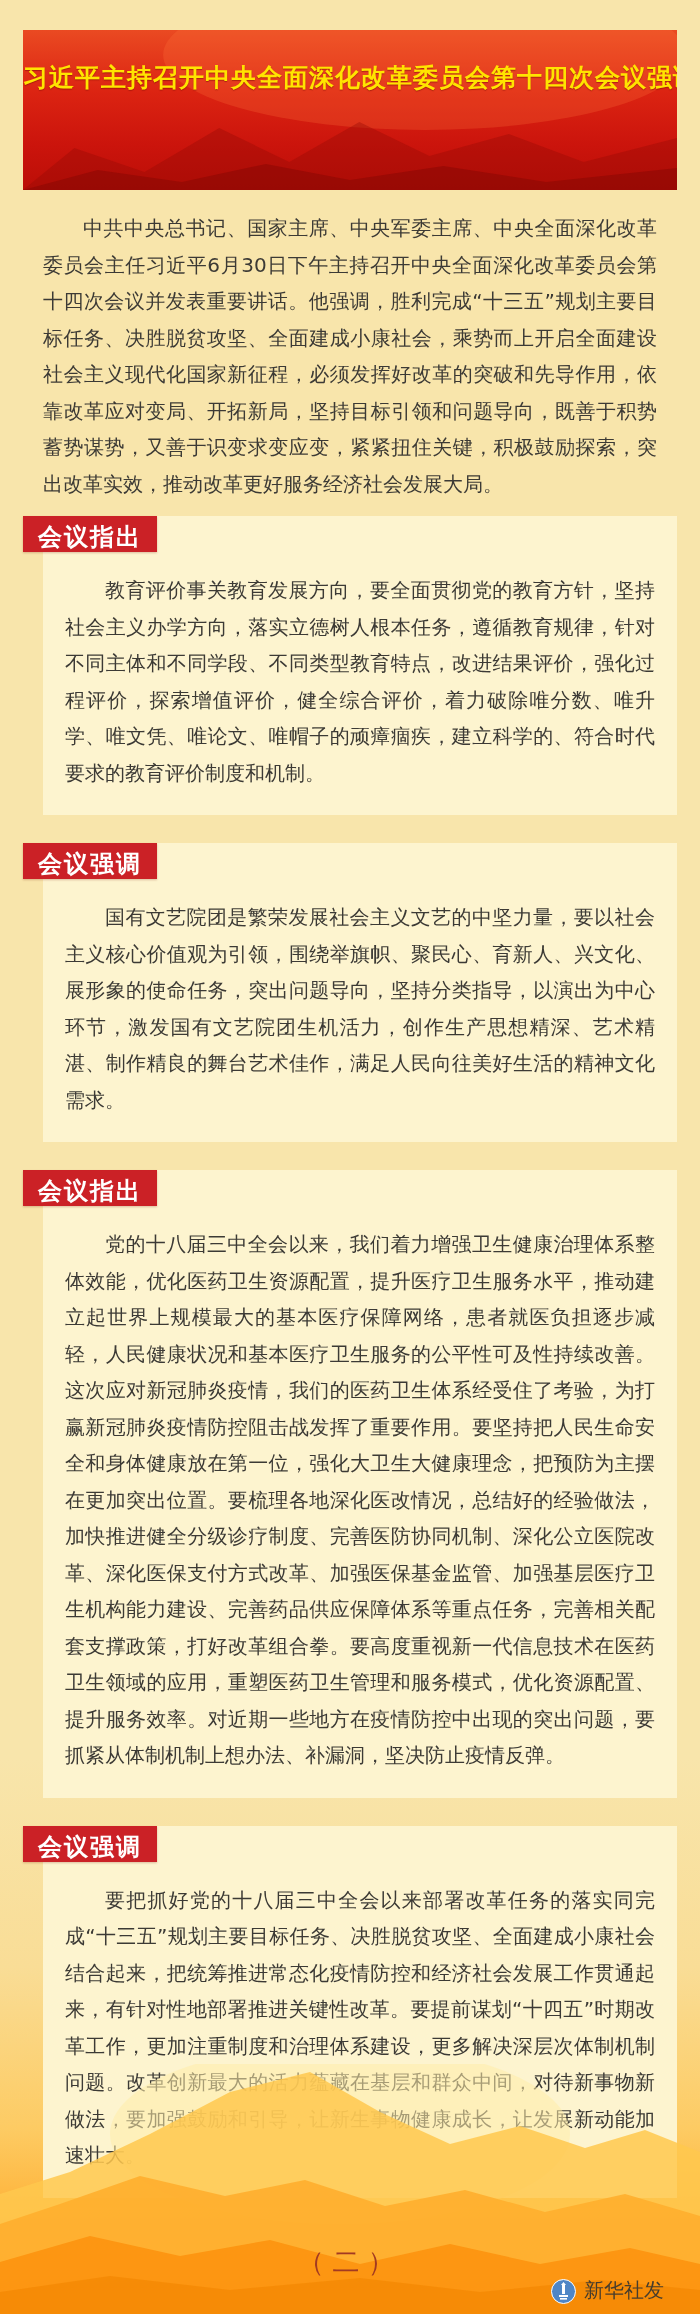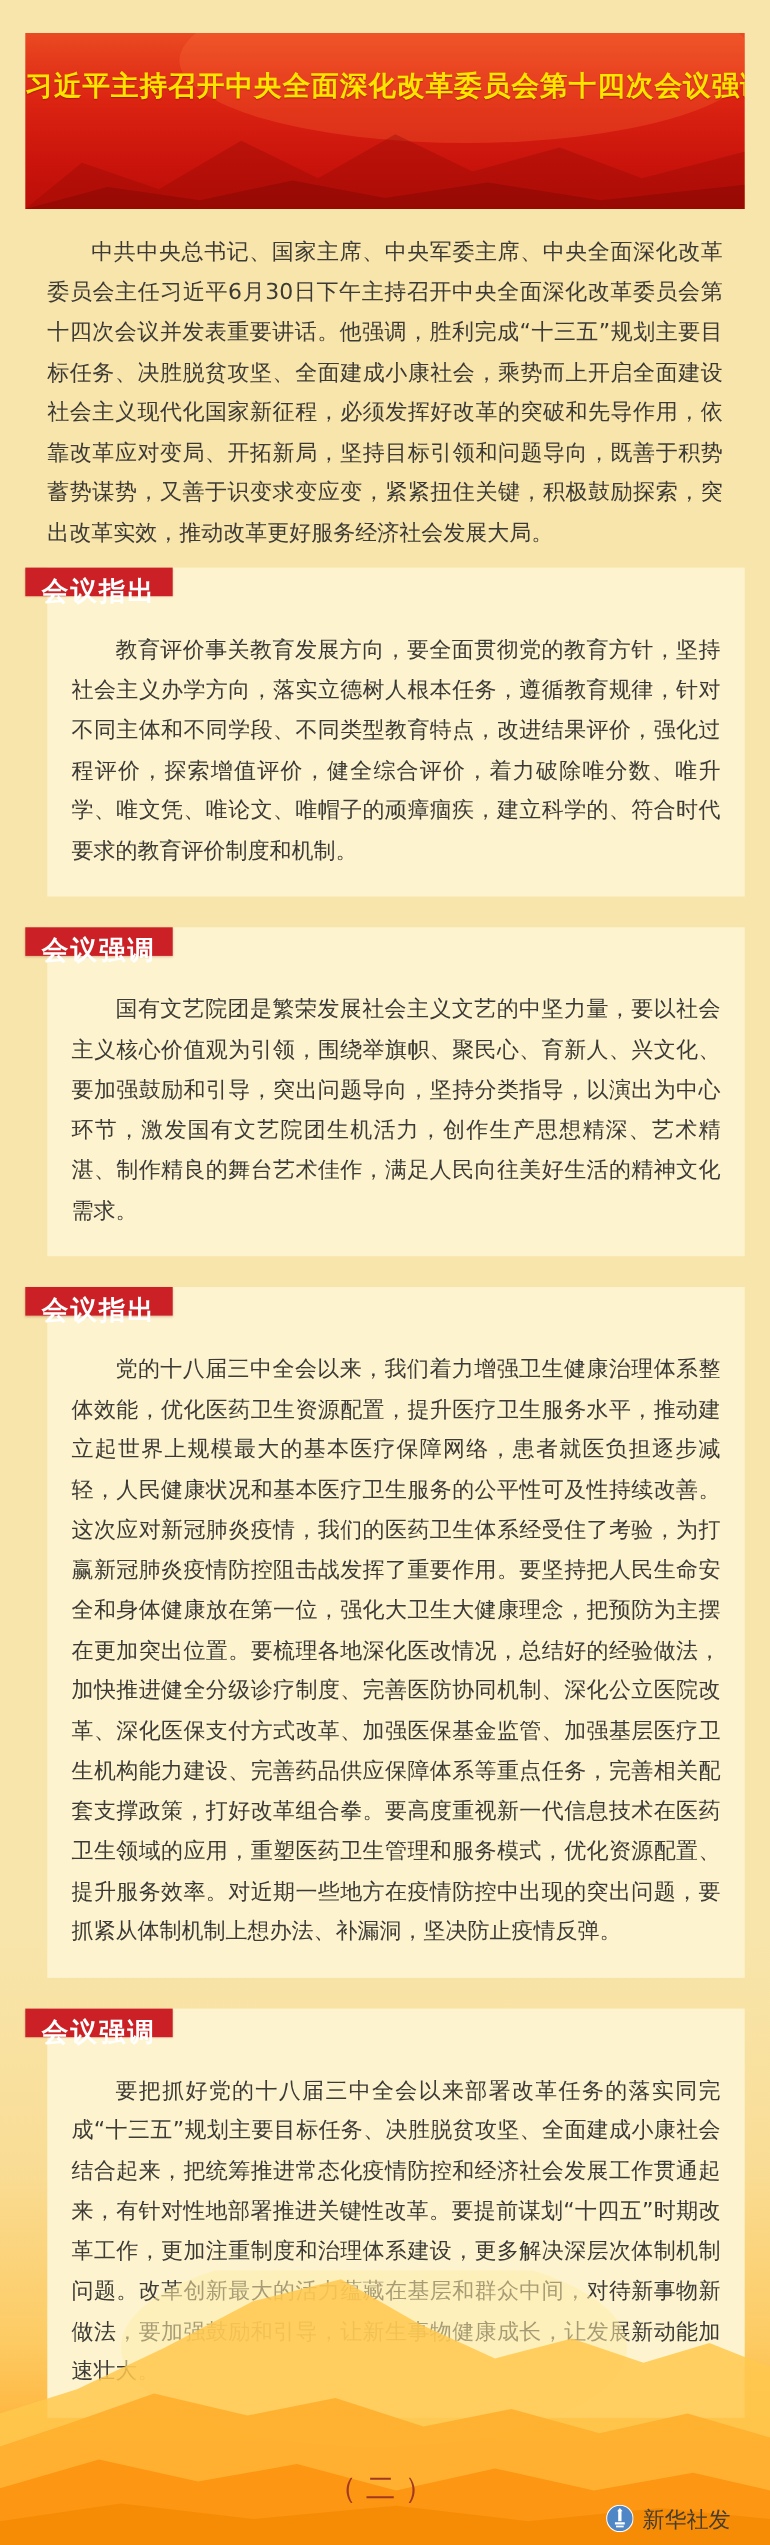--- a/index.html
+++ b/index.html
@@ -27,7 +27,7 @@
   .sec{position:relative;margin:28px 23px 0;}
   .sec.first{margin-top:14px;}
   .badge{
-    position:absolute;left:0;top:0;z-index:2;width:134px;height:26px;
+    position:absolute;left:0;top:0;z-index:2;width:134px;height:36px;
     background:#cb2126;color:#ffffff;font-weight:bold;font-size:24px;
     line-height:42px;text-align:center;letter-spacing:2px;
     box-shadow:0 1px 2px rgba(120,20,10,.25);

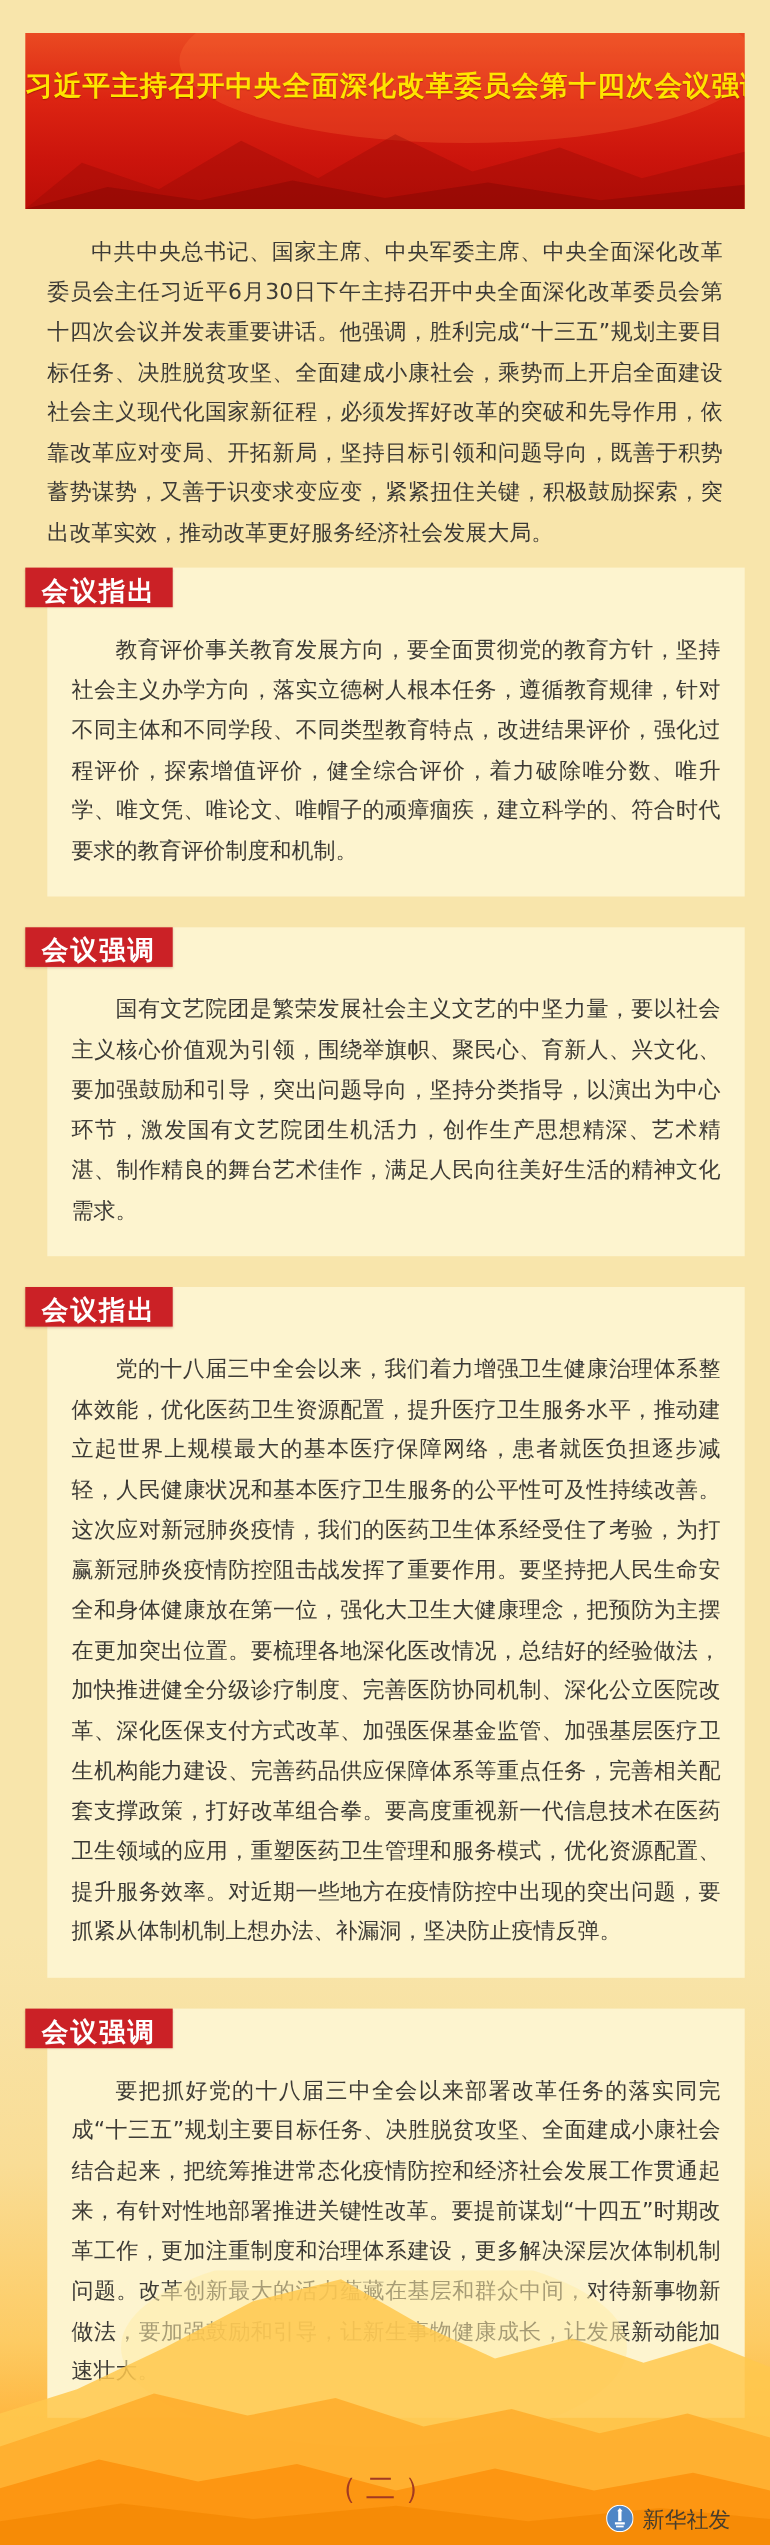--- a/index.html
+++ b/index.html
@@ -78,7 +78,7 @@
   <section class="sec">
     <div class="badge">会议强调</div>
     <div class="box">
-      <p class="sec-text">国有文艺院团是繁荣发展社会主义文艺的中坚力量，要以社会主义核心价值观为引领，围绕举旗帜、聚民心、育新人、兴文化、要加强鼓励和引导，突出问题导向，坚持分类指导，以演出为中心环节，激发国有文艺院团生机活力，创作生产思想精深、艺术精湛、制作精良的舞台艺术佳作，满足人民向往美好生活的精神文化需求。</p>
+      <p class="sec-text">国有文艺院团是繁荣发展社会主义文艺的中坚力量，要以社会主义核心价值观为引领，围绕举旗帜、聚民心、育新人、兴文化、展形象的使命任务，突出问题导向，坚持分类指导，以演出为中心环节，激发国有文艺院团生机活力，创作生产思想精深、艺术精湛、制作精良的舞台艺术佳作，满足人民向往美好生活的精神文化需求。</p>
     </div>
   </section>
 

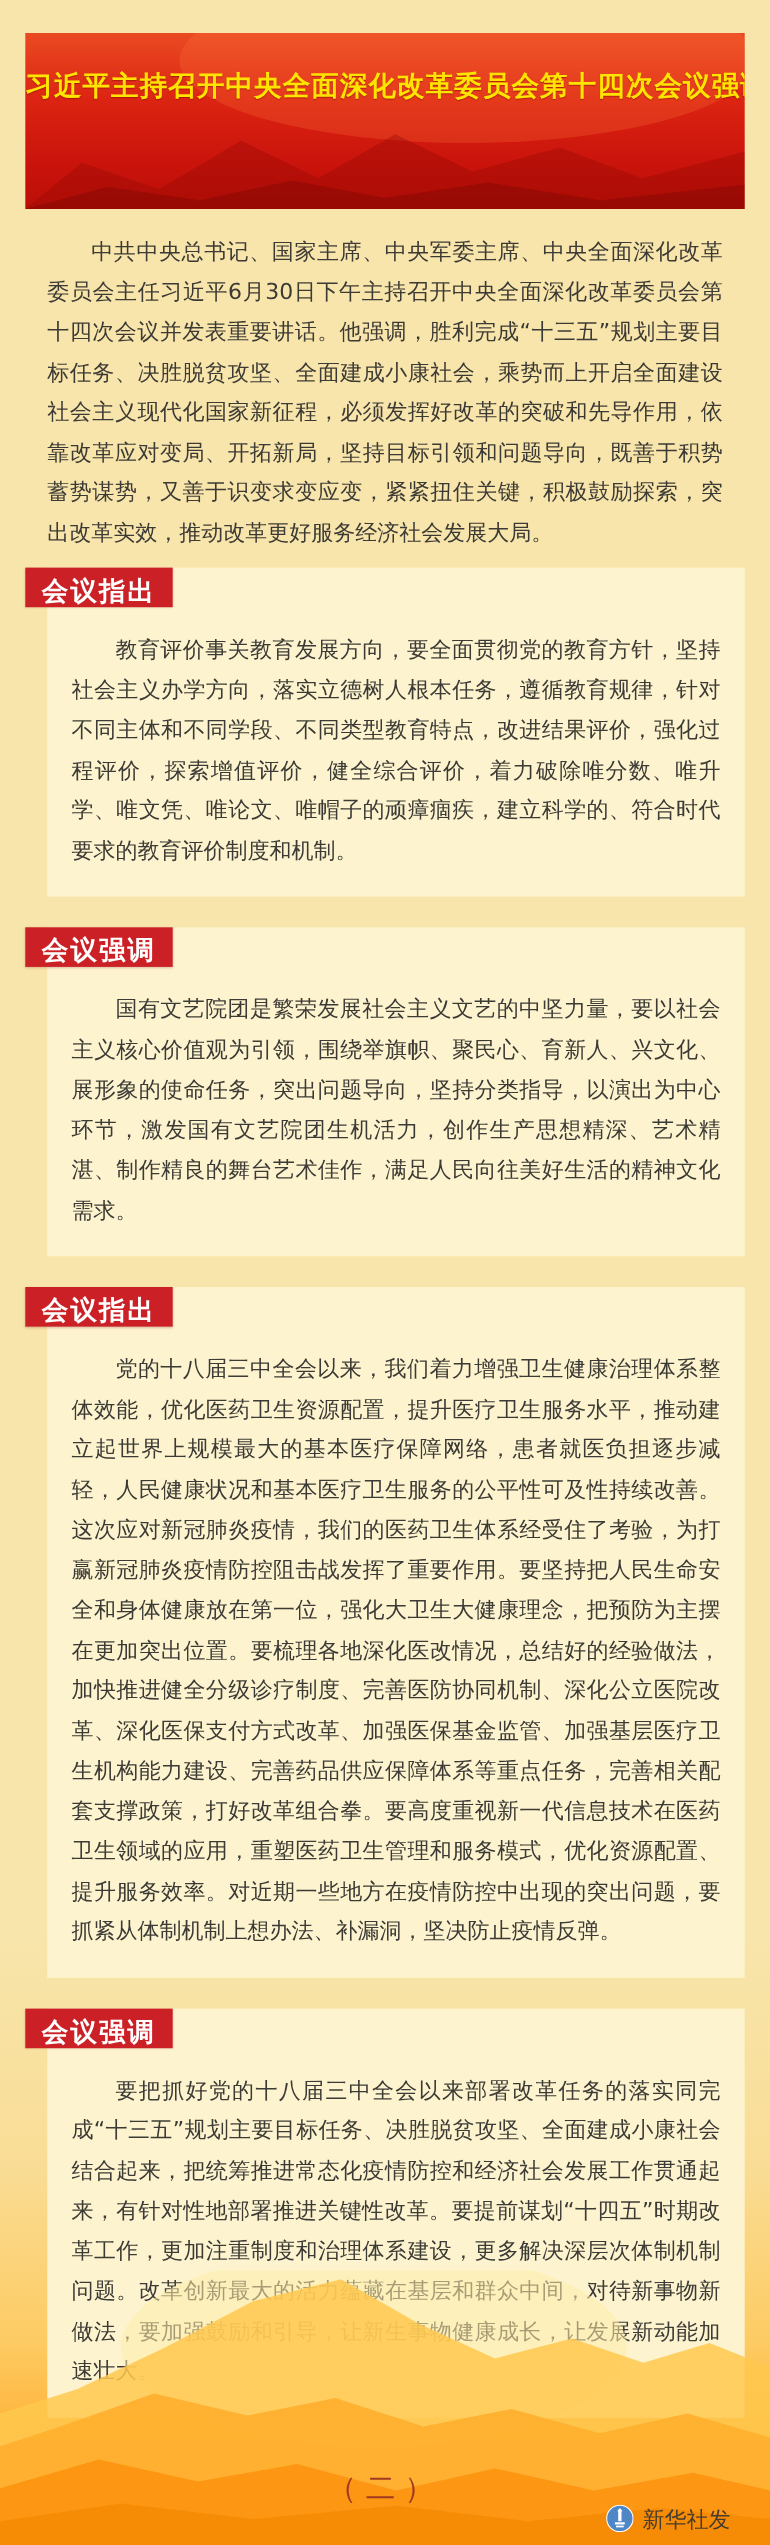--- a/index.html
+++ b/index.html
@@ -45,7 +45,7 @@
     color:#a23a22;font-size:27px;letter-spacing:8px;font-weight:500;
   }
   .credit{
-    position:absolute;right:36px;bottom:10px;display:flex;align-items:flex-start;gap:8px;
+    position:absolute;right:36px;bottom:10px;display:flex;align-items:flex-end;gap:8px;
     color:#473d2d;font-size:20px;margin-top:20px;
   }
   .logo{width:25px;height:25px;display:inline-block;}

